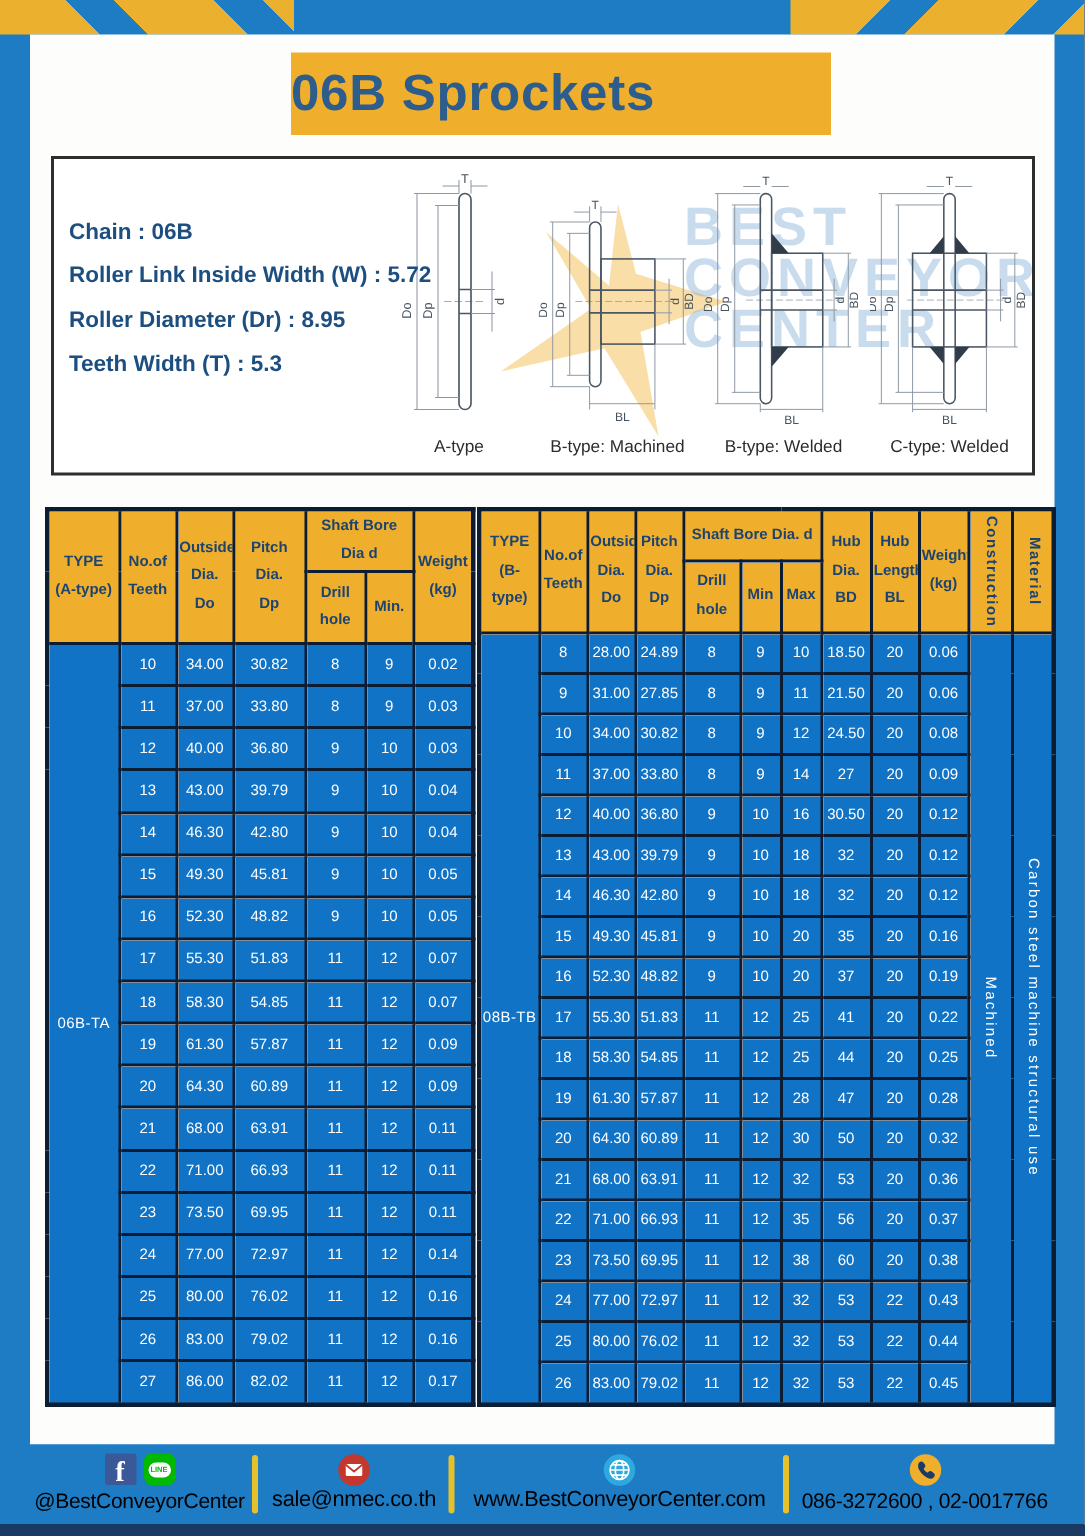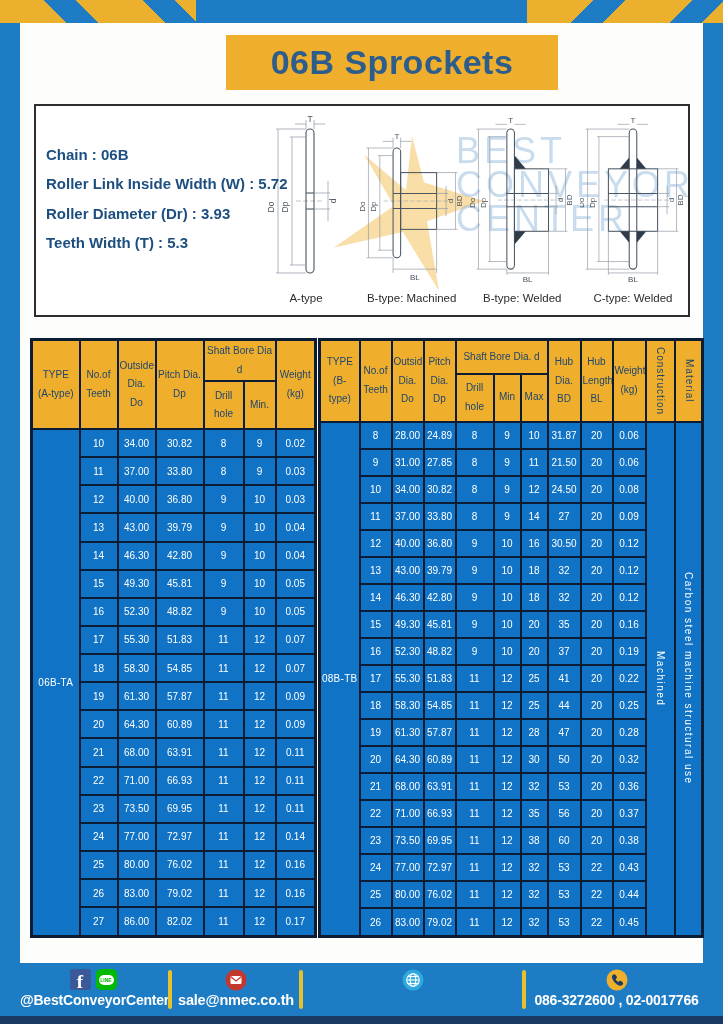--- a/index.html
+++ b/index.html
@@ -11,8 +11,8 @@
   .stripes-right{right:0;width:196px;background:repeating-linear-gradient(135deg,#ecb02f 0 47px,#1d7cc4 47px 70px);}
   
   .white-area{position:absolute;left:20px;top:23px;width:683px;height:940px;background:#fdfdfc;}
-  .title-box{position:absolute;left:174px;top:12px;width:332px;height:55px;background:#efaf2c;
-             display:flex;align-items:center;justify-content:center;margin-left:32px;}
+  .title-box{position:absolute;left:174px;top:12px;width:360px;height:55px;background:#efaf2c;
+             display:flex;align-items:center;justify-content:flex-start;}
   .title-box span{font-size:34px;font-weight:bold;color:#2d5d8c;letter-spacing:.5px;}
   
   .drawing-box{position:absolute;left:14px;top:81px;width:652px;height:209px;border:2px solid #2e2e2e;background:#fff;overflow:hidden;}

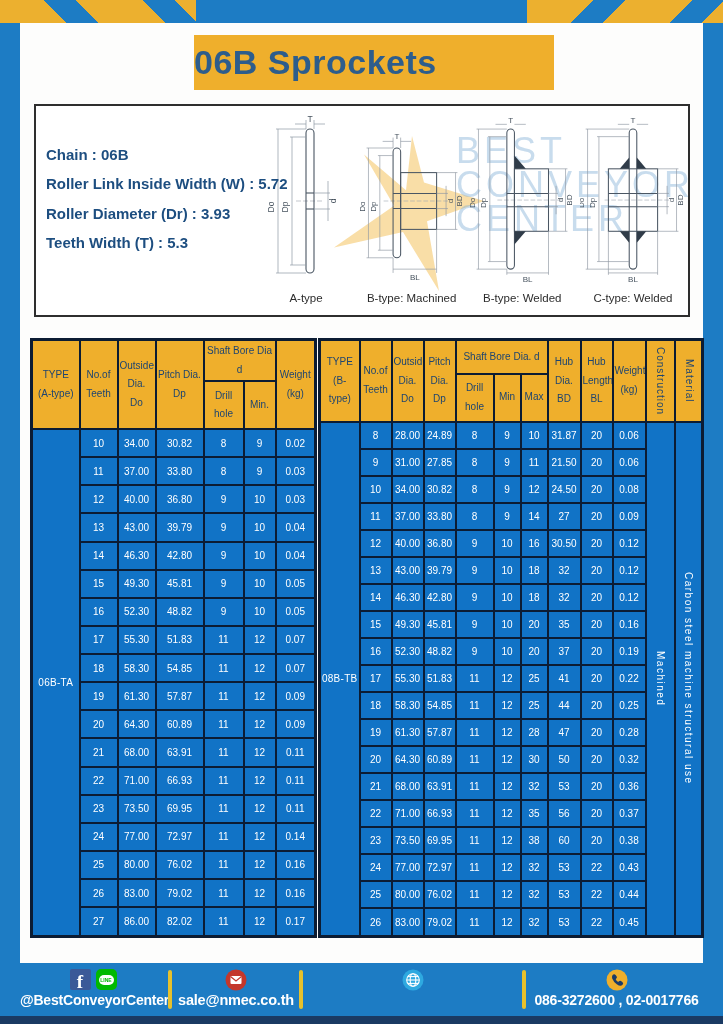--- a/index.html
+++ b/index.html
@@ -21,7 +21,7 @@
   .watermark{position:absolute;left:250px;top:8px;width:400px;height:195px;z-index:0;}
   .wm-swoosh{position:absolute;left:48px;top:22px;width:150px;height:155px;background:rgba(244,189,80,.5);
              clip-path:polygon(52% 0,60% 30%,100% 42%,62% 55%,70% 100%,46% 62%,0 72%,40% 45%,20% 12%,48% 35%);}
-  .wm-text{position:absolute;left:170px;top:20px;font-weight:normal;font-size:36px;line-height:.95;
+  .wm-text{position:absolute;left:170px;top:20px;font-weight:bold;font-size:36px;line-height:.95;
            color:rgba(125,172,212,.42);letter-spacing:4px;}
   .wm-text span{display:block;}
   .diagrams{position:absolute;left:222px;top:5px;width:428px;height:200px;display:flex;justify-content:space-between;z-index:1;}

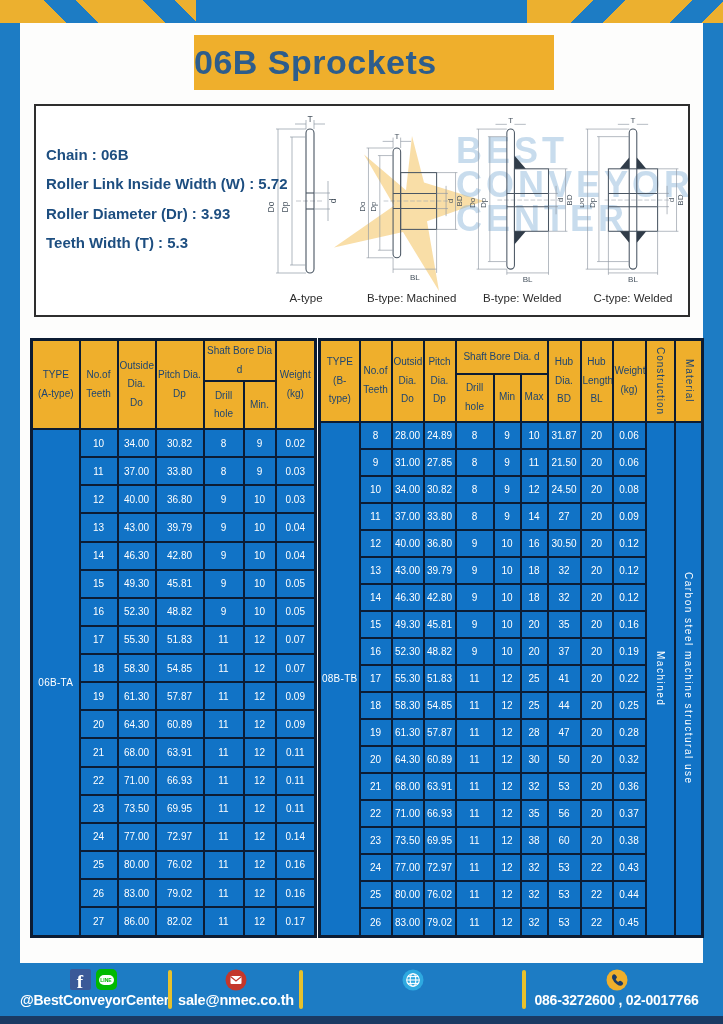--- a/index.html
+++ b/index.html
@@ -87,7 +87,7 @@
       <div class="specs">
           <div class="spec-line">Chain : 06B</div>
           <div class="spec-line">Roller Link Inside Width (W) : 5.72</div>
-          <div class="spec-line">Roller Diameter (Dr) : 3.93</div>
+          <div class="spec-line">Roller Diameter (Dr) : 8.95</div>
           <div class="spec-line">Teeth Width (T) : 5.3</div>
         </div>
 

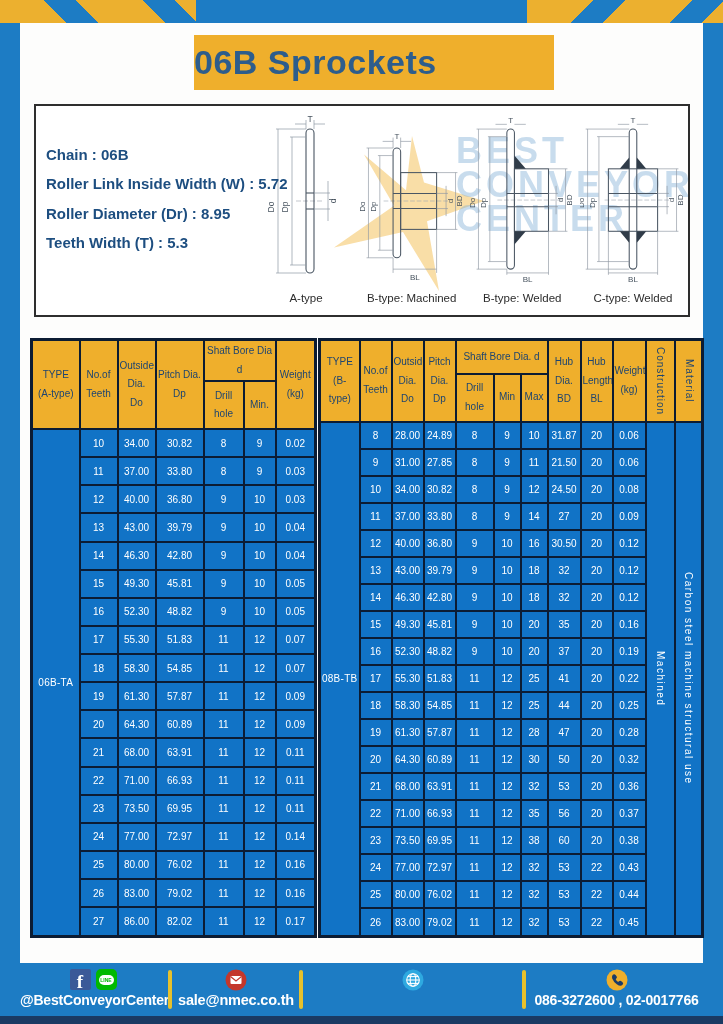--- a/index.html
+++ b/index.html
@@ -40,7 +40,7 @@
   #table-a{left:10px;width:284px;}
   #table-b{left:298px;width:383px;}
   .spec-table th,.spec-table td{border:2px solid #0c1c33;overflow:hidden;}
-  .spec-table th{background:#efaf2c;color:#1d4470;font-size:10px;font-weight:normal;
+  .spec-table th{background:#efaf2c;color:#1d4470;font-size:10px;font-weight:bold;
                  white-space:pre-line;line-height:1.85;padding:1px;text-align:center;vertical-align:middle;}
   .spec-table td{background:#1173c6;color:#fff;font-size:10px;text-align:center;vertical-align:middle;padding:0;}
   .spec-table tr.h1{height:34px;}

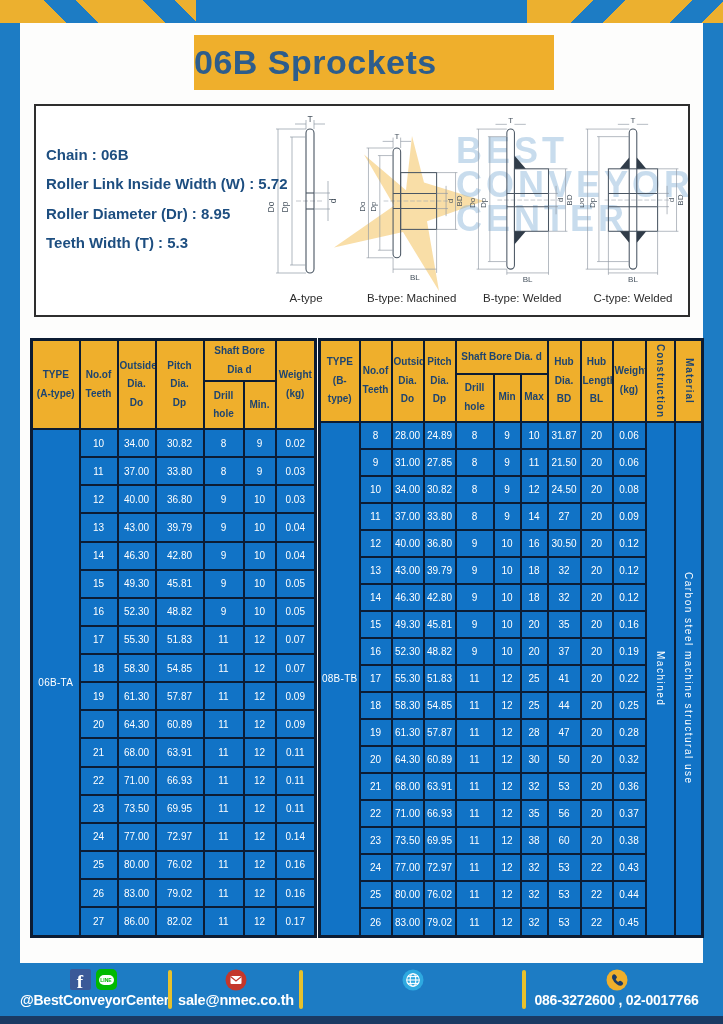--- a/index.html
+++ b/index.html
@@ -468,7 +468,7 @@
               <td>8</td>
               <td>9</td>
               <td>10</td>
-              <td>31.87</td>
+              <td>18.50</td>
               <td>20</td>
               <td>0.06</td>
               <td rowspan="19" class="vcell">Machined</td>

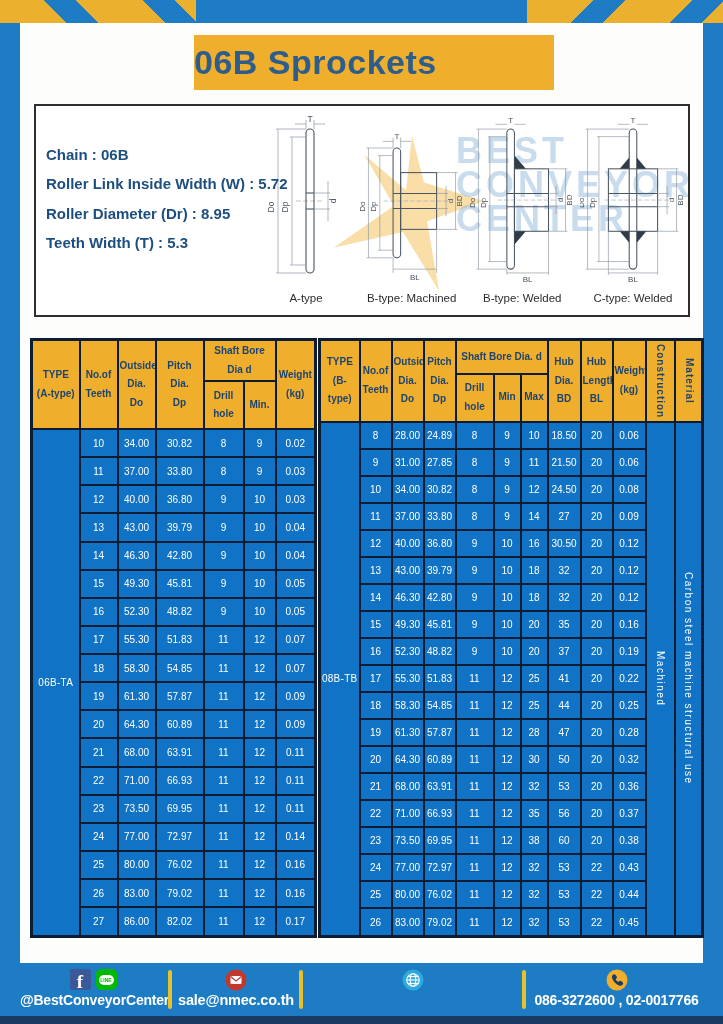--- a/index.html
+++ b/index.html
@@ -52,7 +52,7 @@
   .footer{position:absolute;left:0;top:963px;width:723px;height:53px;background:#1d7cc4;}
   .f-sec{position:absolute;top:4px;text-align:center;}
   .f-sec .f-icons{display:flex;justify-content:center;align-items:center;gap:5px;height:25px;}
-  .f-sec .f-text{font-size:14.5px;font-weight:bold;color:#ffffff;margin-top:0;white-space:nowrap;letter-spacing:-.2px;}
+  .f-sec .f-text{font-size:14.5px;font-weight:normal;color:#000000;margin-top:0;white-space:nowrap;letter-spacing:-.2px;}
   .f-divider{position:absolute;top:7px;width:4px;height:39px;background:#e7c12c;border-radius:2px;}
   .fb-icon{display:inline-flex;align-items:flex-end;justify-content:center;width:21px;height:21px;background:#3b5998;
            border-radius:2px;color:#fff;font-family:"Liberation Serif",serif;font-weight:bold;font-size:19px;line-height:.9;overflow:hidden;}

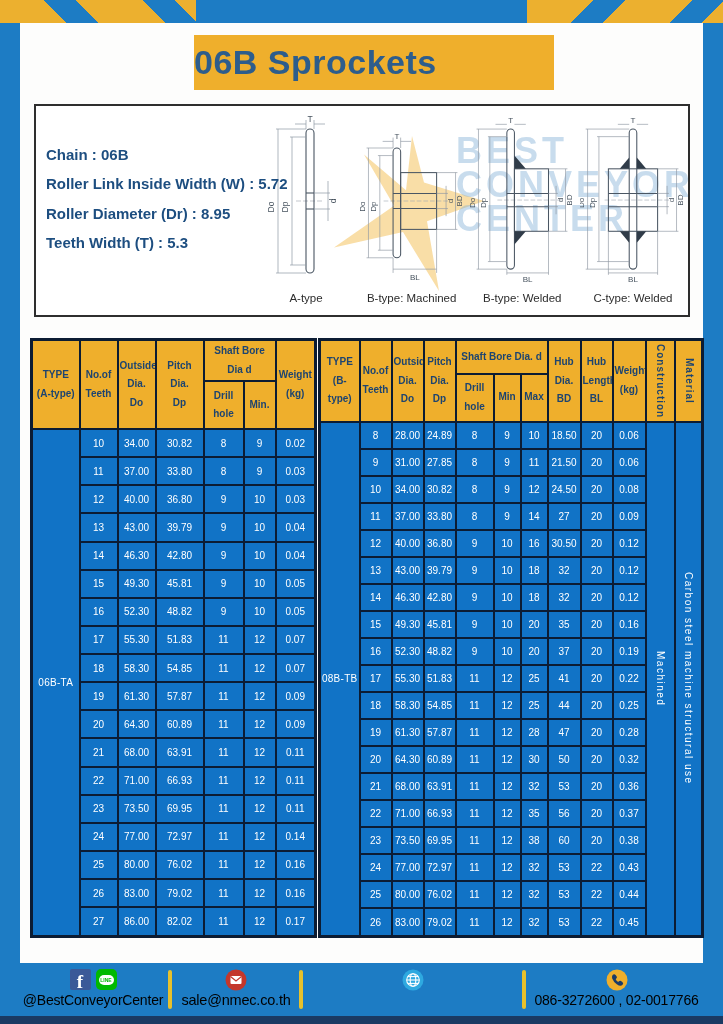--- a/index.html
+++ b/index.html
@@ -715,6 +715,7 @@
           </g>
         </svg>
       </div>
+      <div class="f-text">www.BestConveyorCenter.com</div>
     </div>
     <div class="f-divider" style="left:522px;"></div>
 

